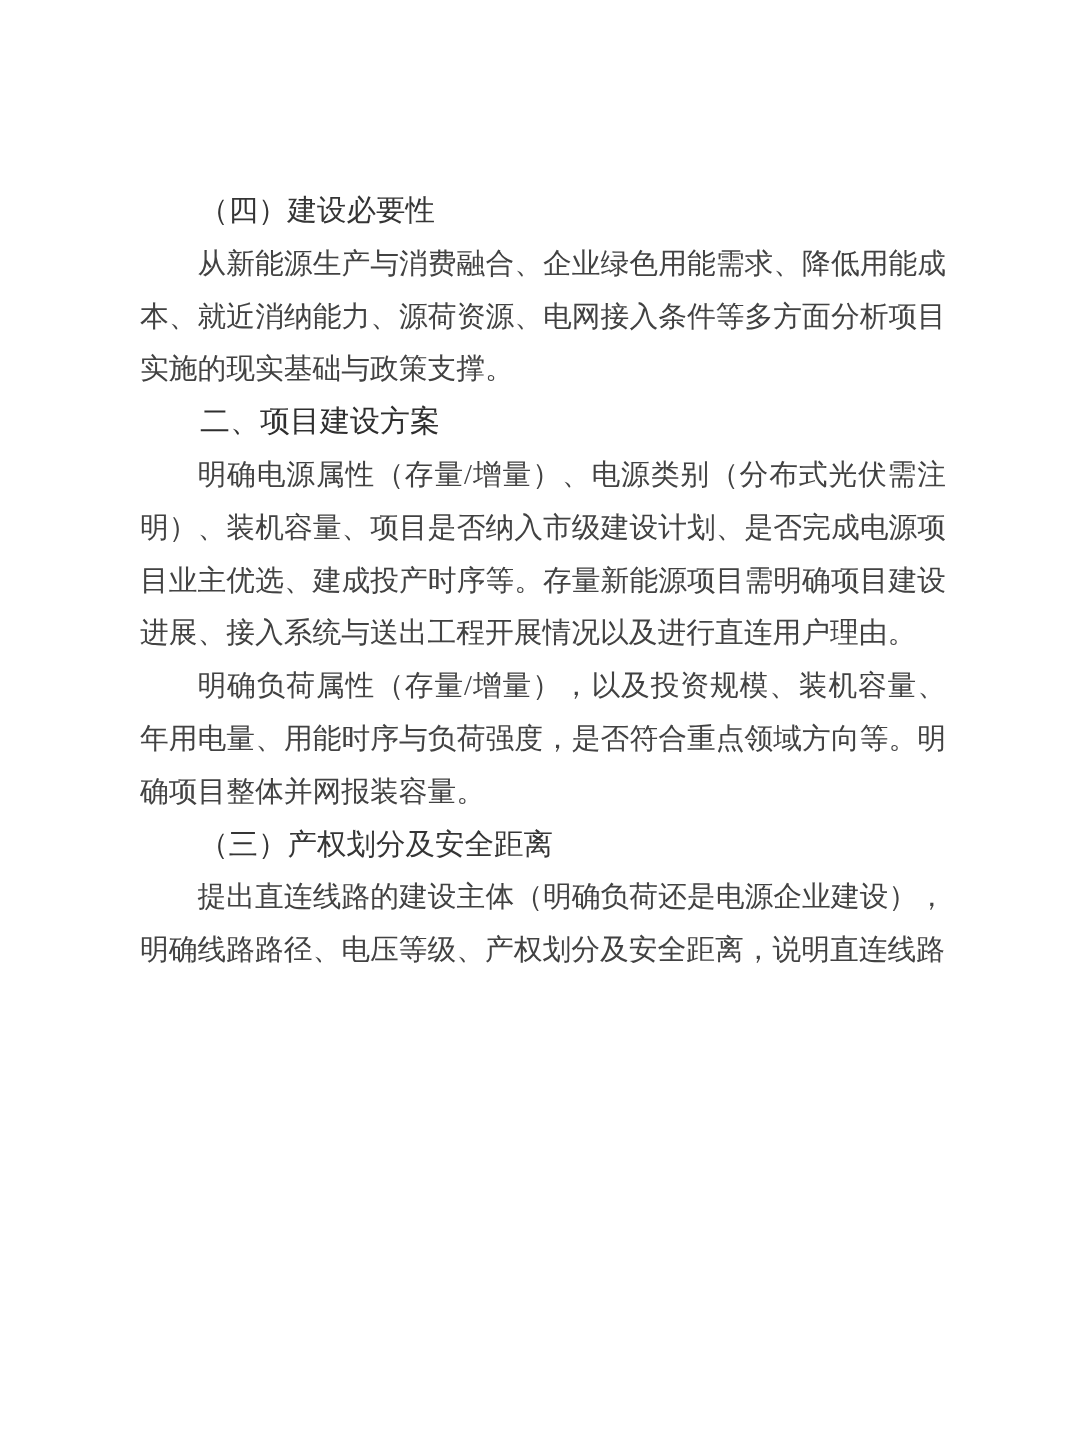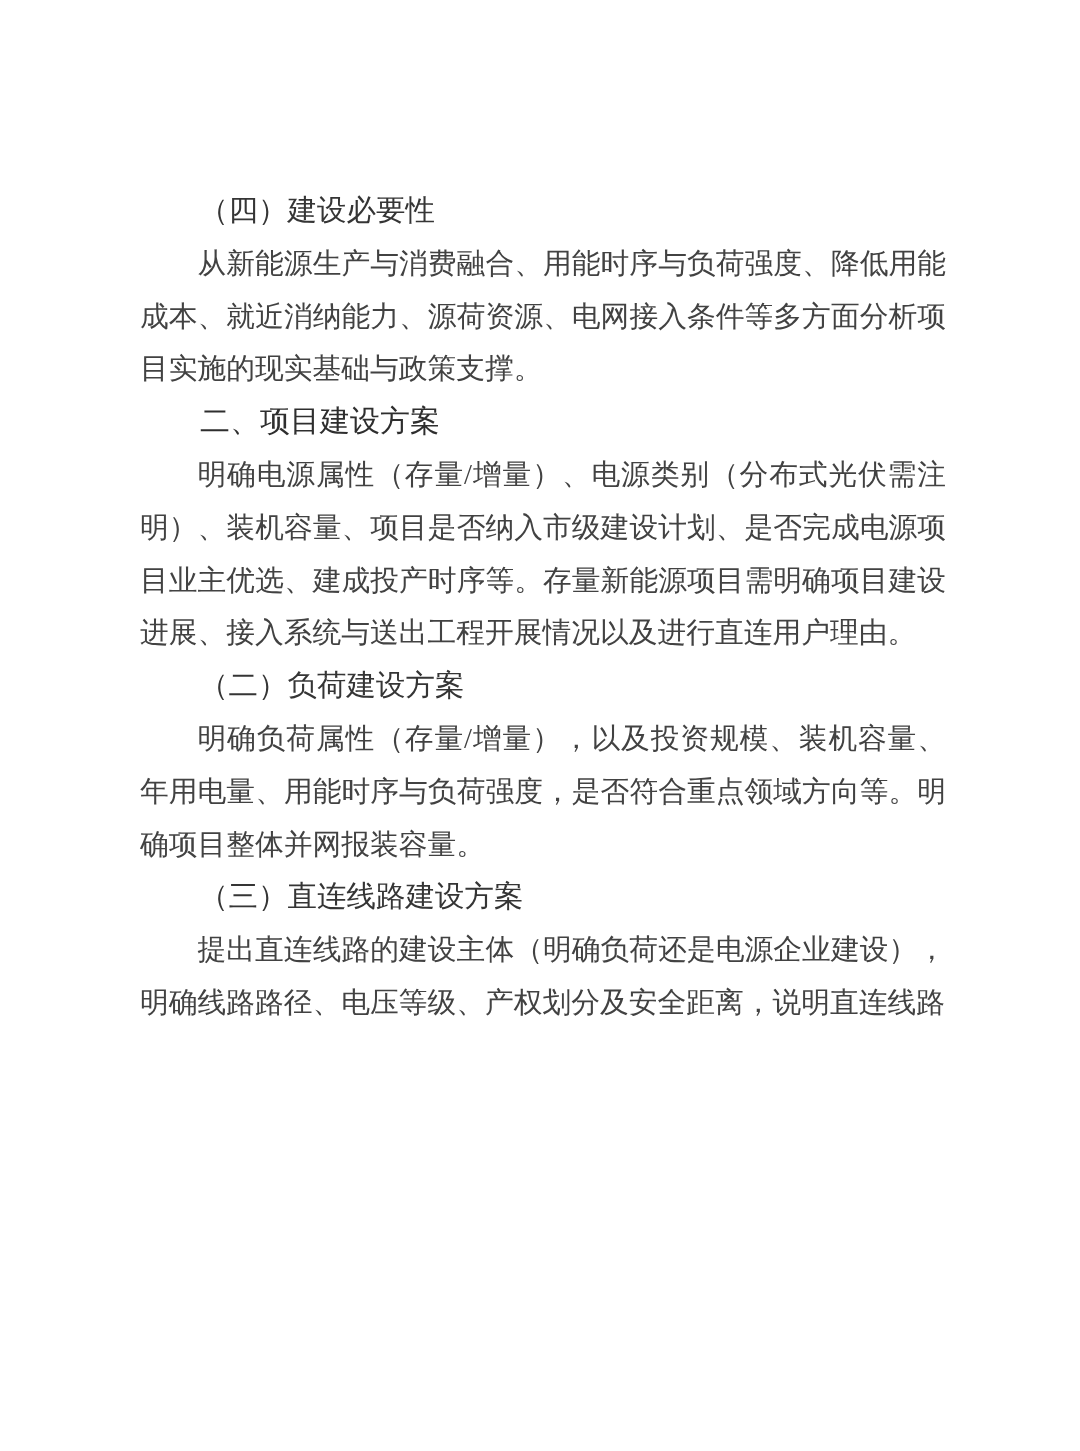--- a/index.html
+++ b/index.html
@@ -68,7 +68,7 @@
 
     <h3 class="section">（四）建设必要性</h3>
 
-    <p>从新能源生产与消费融合、用能时序与负荷强度、降低用能成本、就近消纳能力、源荷资源、电网接入条件等多方面分析项目实施的现实基础与政策支撑。</p>
+    <p>从新能源生产与消费融合、企业绿色用能需求、降低用能成本、就近消纳能力、源荷资源、电网接入条件等多方面分析项目实施的现实基础与政策支撑。</p>
 
     <h2 class="chapter">二、项目建设方案</h2>
 

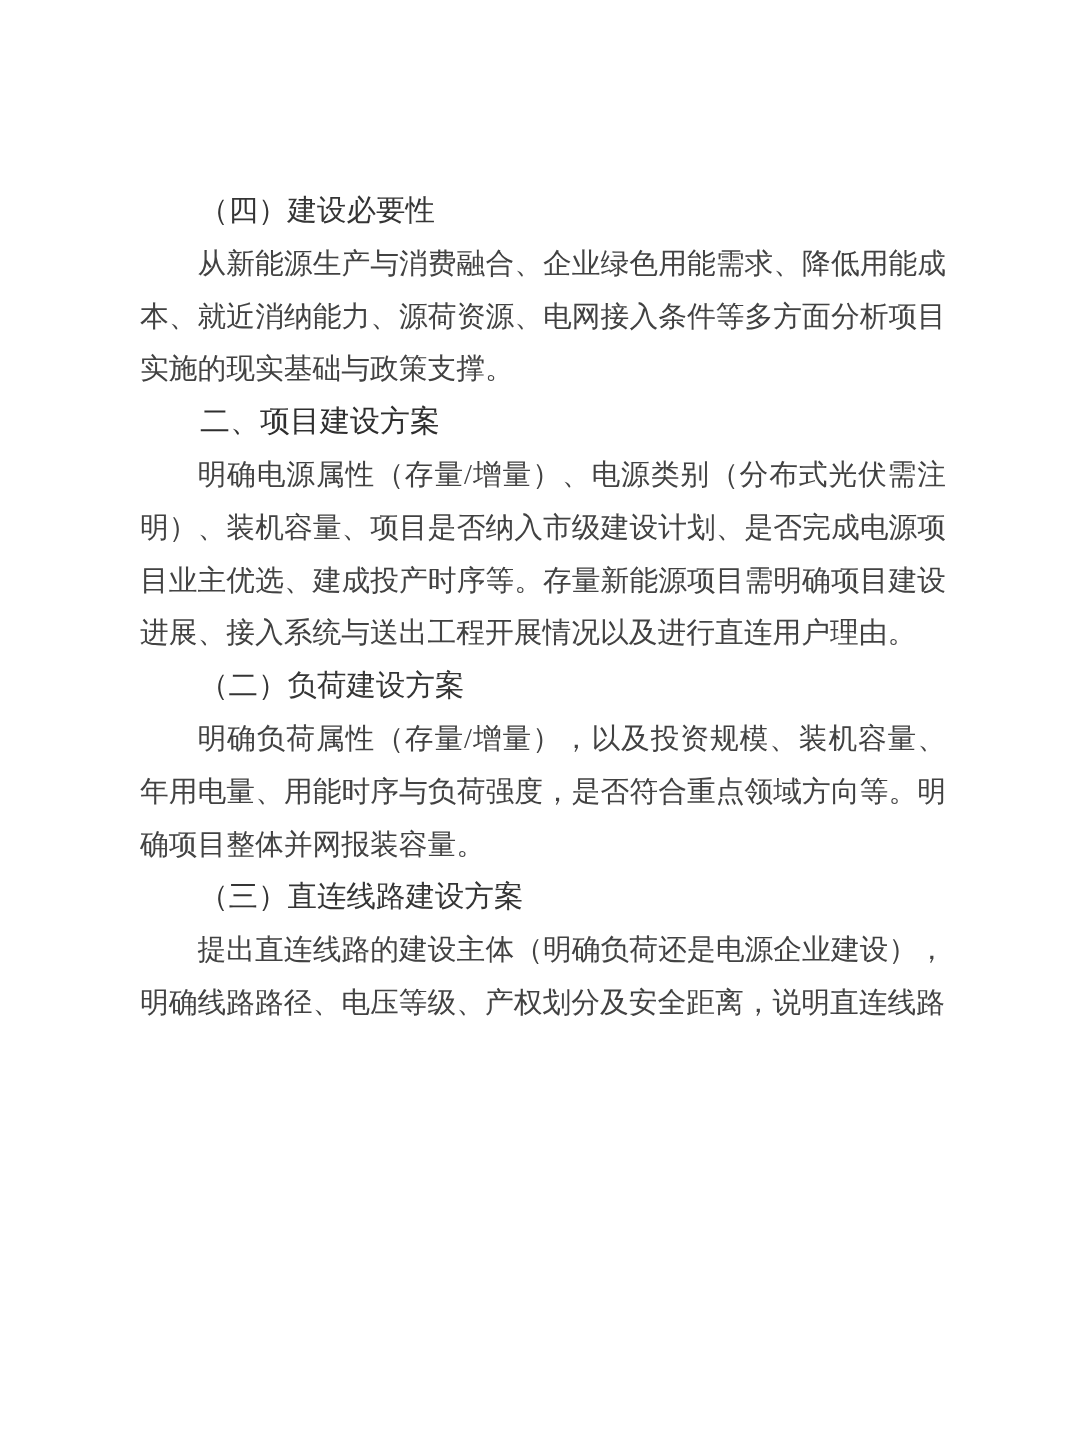--- a/index.html
+++ b/index.html
@@ -76,7 +76,6 @@
 
     <p>明确电源属性（存量/增量）、电源类别（分布式光伏需注明）、装机容量、项目是否纳入市级建设计划、是否完成电源项目业主优选、建成投产时序等。存量新能源项目需明确项目建设进展、接入系统与送出工程开展情况以及进行直连用户理由。</p>
 
-    <h3 class="section">（二）负荷建设方案</h3>
 
     <p>明确负荷属性（存量/增量），以及投资规模、装机容量、年用电量、用能时序与负荷强度，是否符合重点领域方向等。明确项目整体并网报装容量。</p>
 

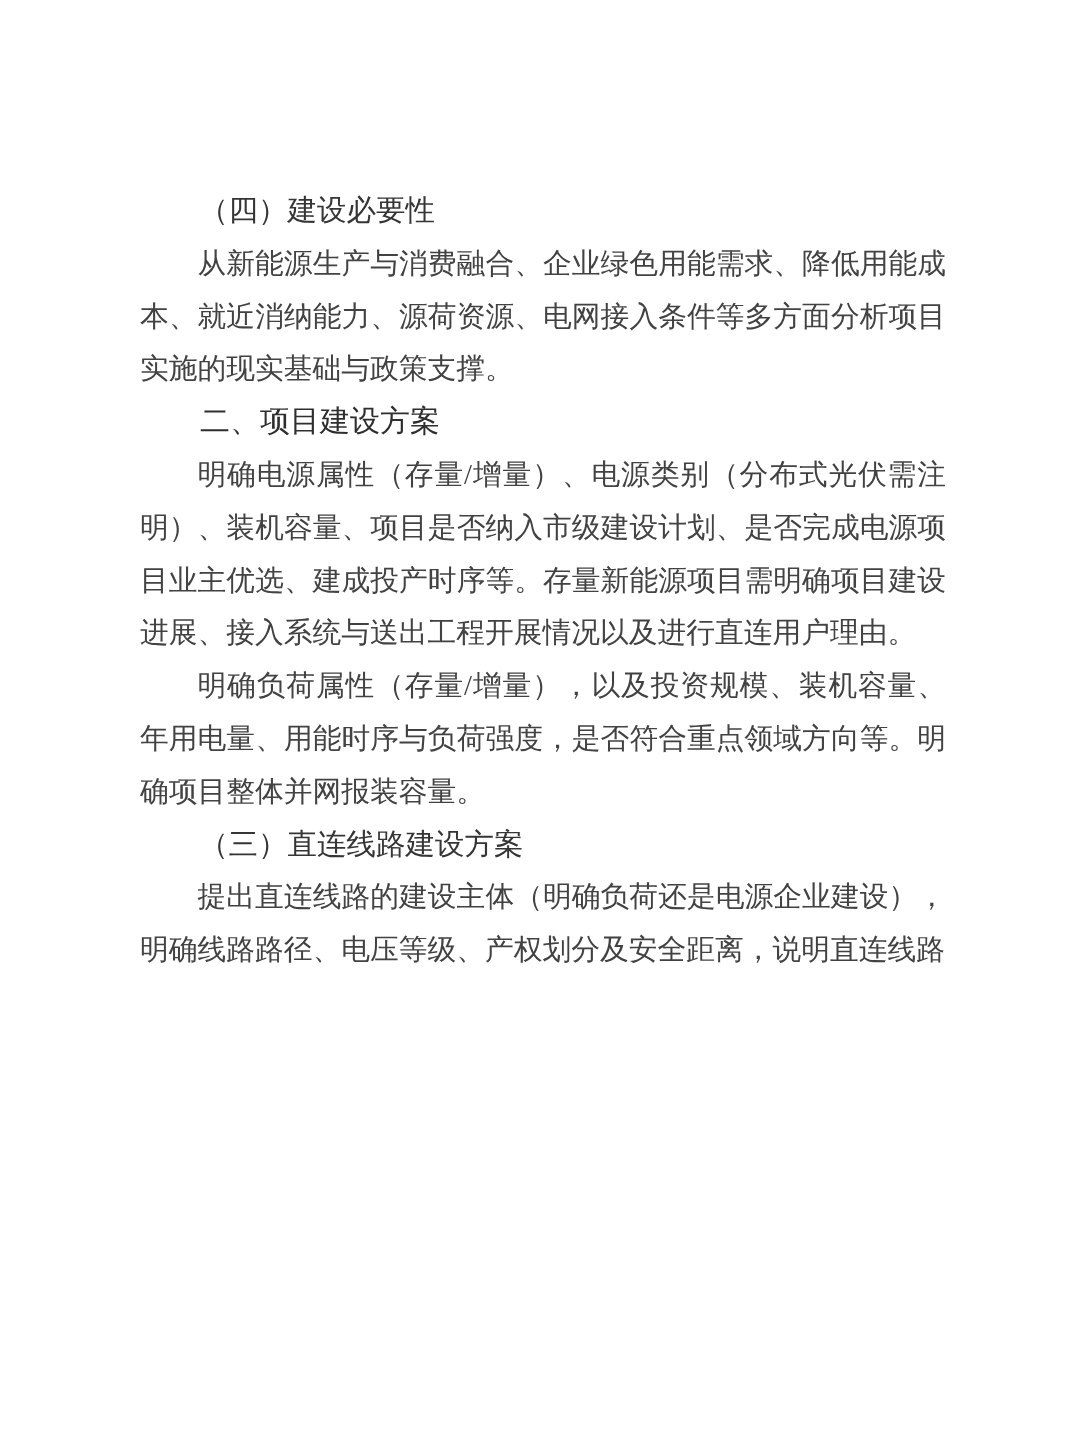--- a/index.html
+++ b/index.html
@@ -79,7 +79,7 @@
 
     <p>明确负荷属性（存量/增量），以及投资规模、装机容量、年用电量、用能时序与负荷强度，是否符合重点领域方向等。明确项目整体并网报装容量。</p>
 
-    <h3 class="section">（三）直连线路建设方案</h3>
+    <h3 class="section">（三）产权划分及安全距离</h3>
 
     <p>提出直连线路的建设主体（明确负荷还是电源企业建设），明确线路路径、电压等级、产权划分及安全距离，说明直连线路</p>
 

